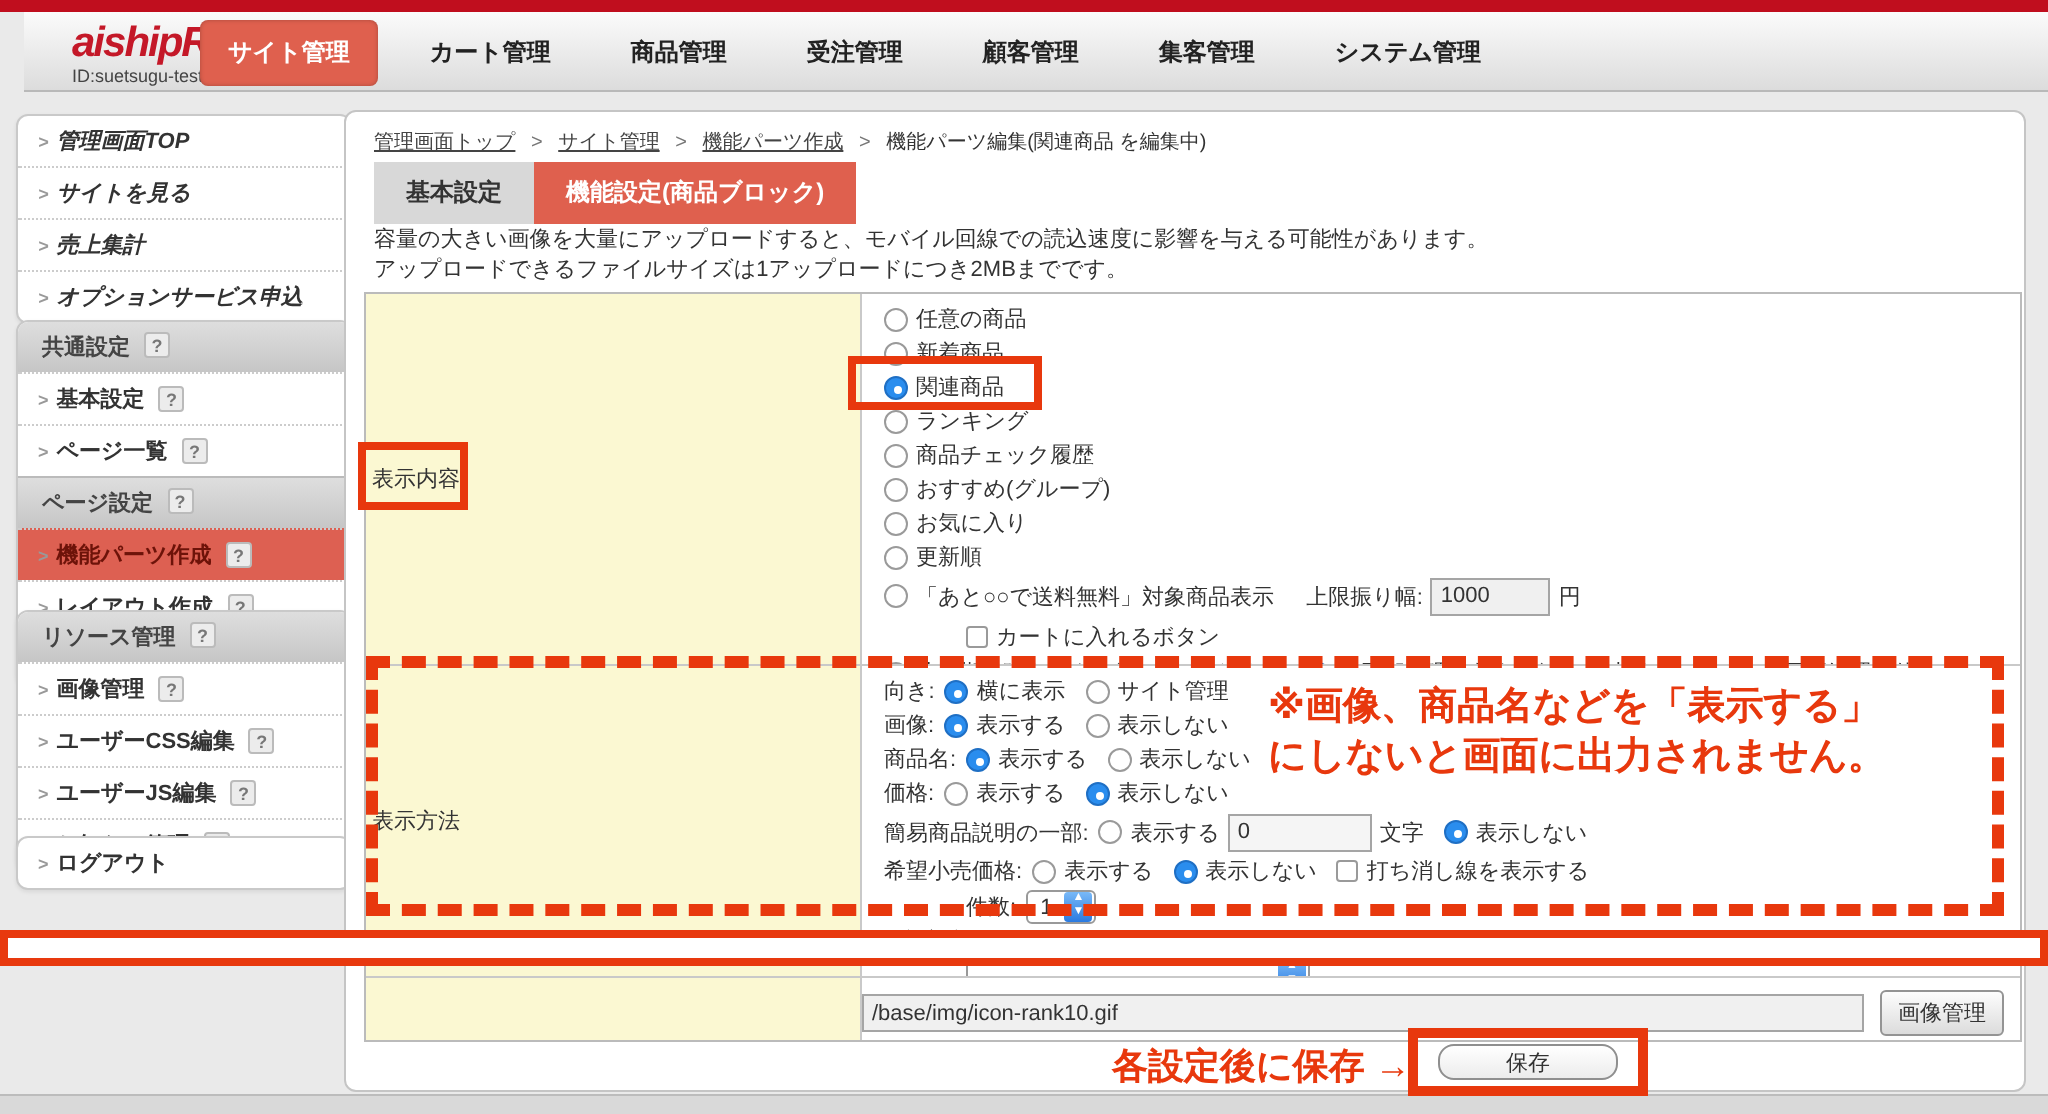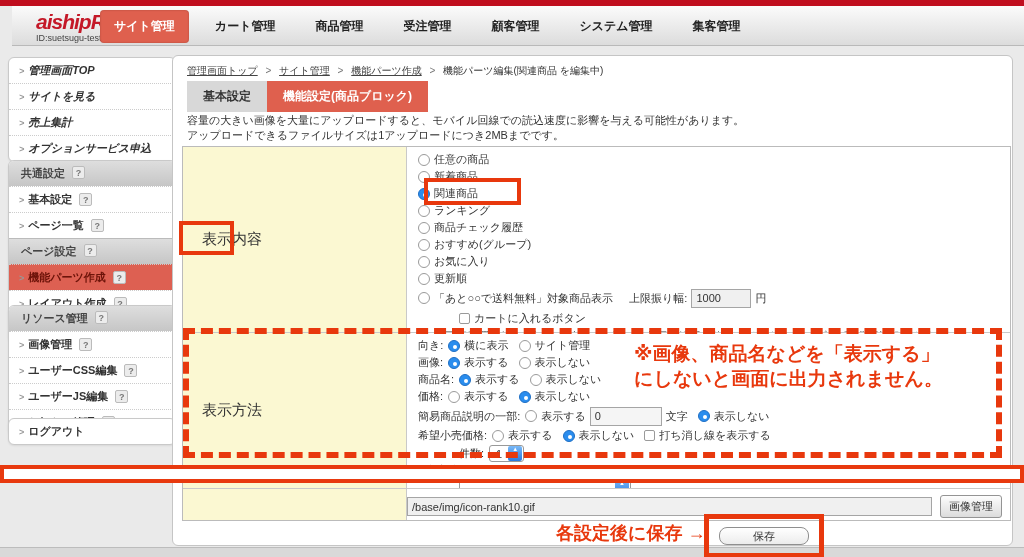--- a/index.html
+++ b/index.html
@@ -138,8 +138,8 @@
     <div class="nav-item">商品管理</div>
     <div class="nav-item">受注管理</div>
     <div class="nav-item">顧客管理</div>
+    <div class="nav-item">集客管理</div>
     <div class="nav-item">システム管理</div>
-    <div class="nav-item">集客管理</div>
   </div>
 </div>
 

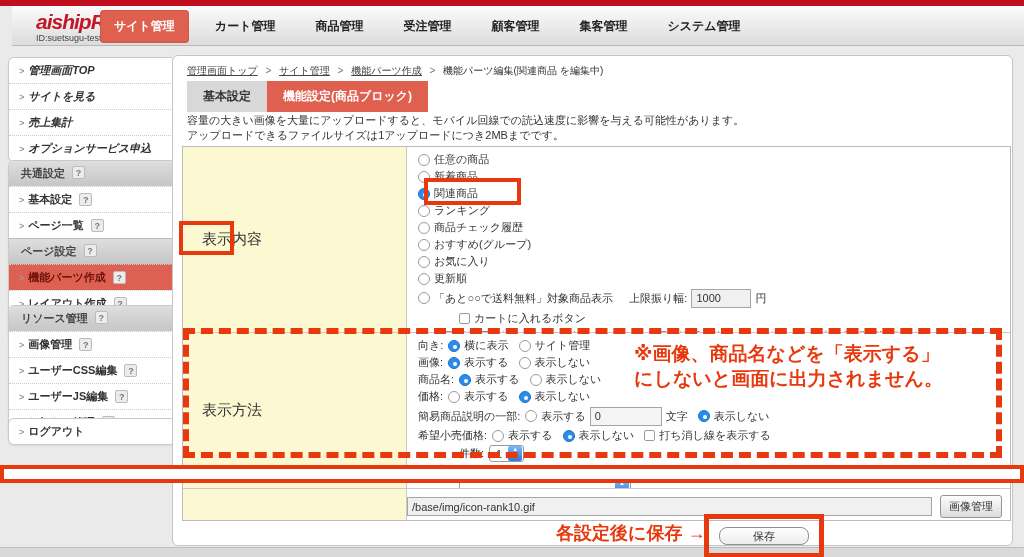--- a/index.html
+++ b/index.html
@@ -66,9 +66,9 @@
   .frow { display:flex; border-top:1px solid #c9c9c9; }
   .frow:first-child { border-top:none; }
   .lcell {
-    width:224px; background:#fbf8d2; border-right:1px solid #c9c9c9;
-    display:flex; align-items:center; padding-left:19px;
-    font-size:15px; color:#333; flex:none;
+    width:248px; background:#fbf8d2; border-right:1px solid #c9c9c9;
+    display:flex; align-items:center; padding-left:3px;
+    font-size:11px; color:#333; flex:none;
   }
   .ccell { flex:1; padding:4px 0 0 11px; font-size:11px; color:#333; overflow:hidden; }
   .r1 { height:185px; } .r2 { height:156px; } .r3 { height:32px; }

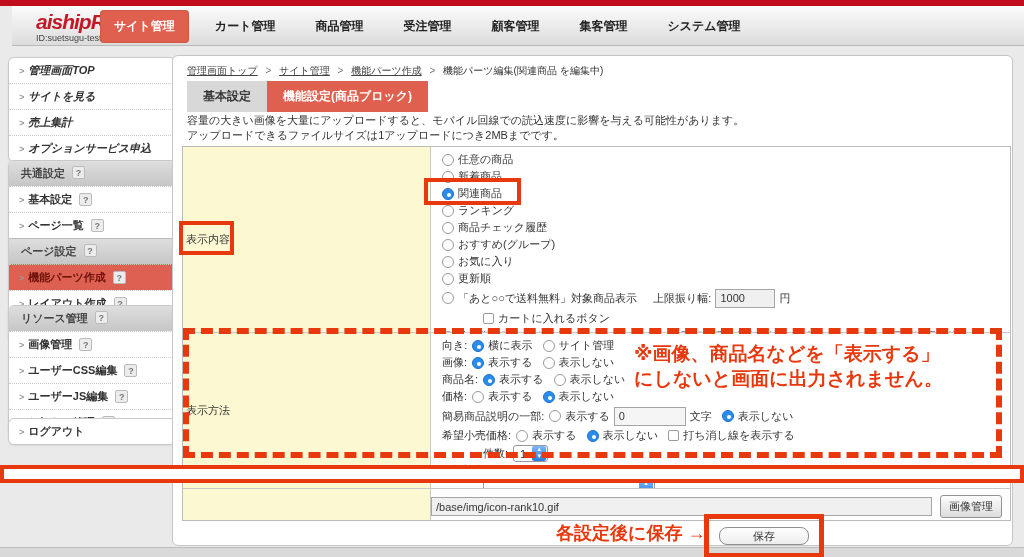--- a/index.html
+++ b/index.html
@@ -121,7 +121,7 @@
   .ann-note   { left:634px; top:341px; font-size:19px; font-weight:bold; color:#e8380d; line-height:25px; white-space:nowrap; }
   .ann-bar    { left:0; top:465px; width:1024px; height:18px; border:4px solid #e8390e; background:#fff; z-index:15; }
   .ann-savehint { left:556px; top:521px; font-size:18px; font-weight:bold; color:#e8380d; white-space:nowrap; }
-  .ann-savebox  { left:704px; top:514px; width:120px; height:44px; border:5px solid #e8380d;
+  .ann-savebox  { left:704px; top:514px; width:120px; height:34px; border:5px solid #e8380d;
                   display:flex; align-items:center; justify-content:center; pointer-events:auto; }
 </style>
 </head>

